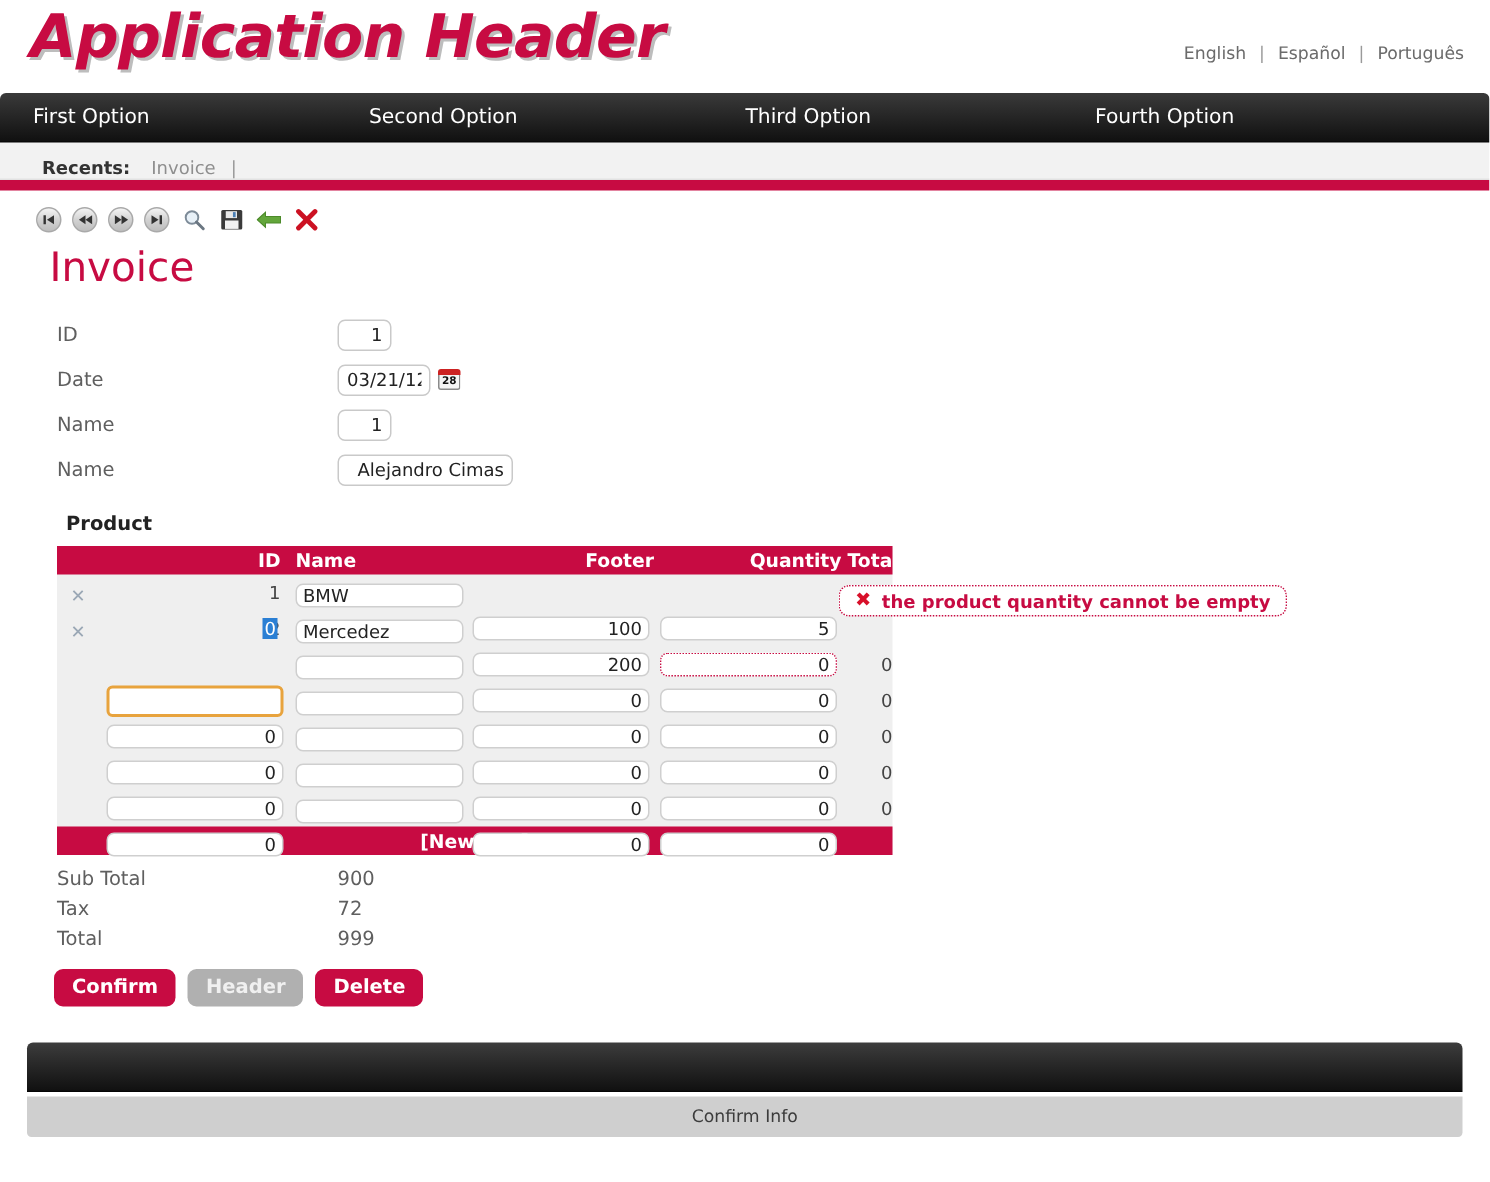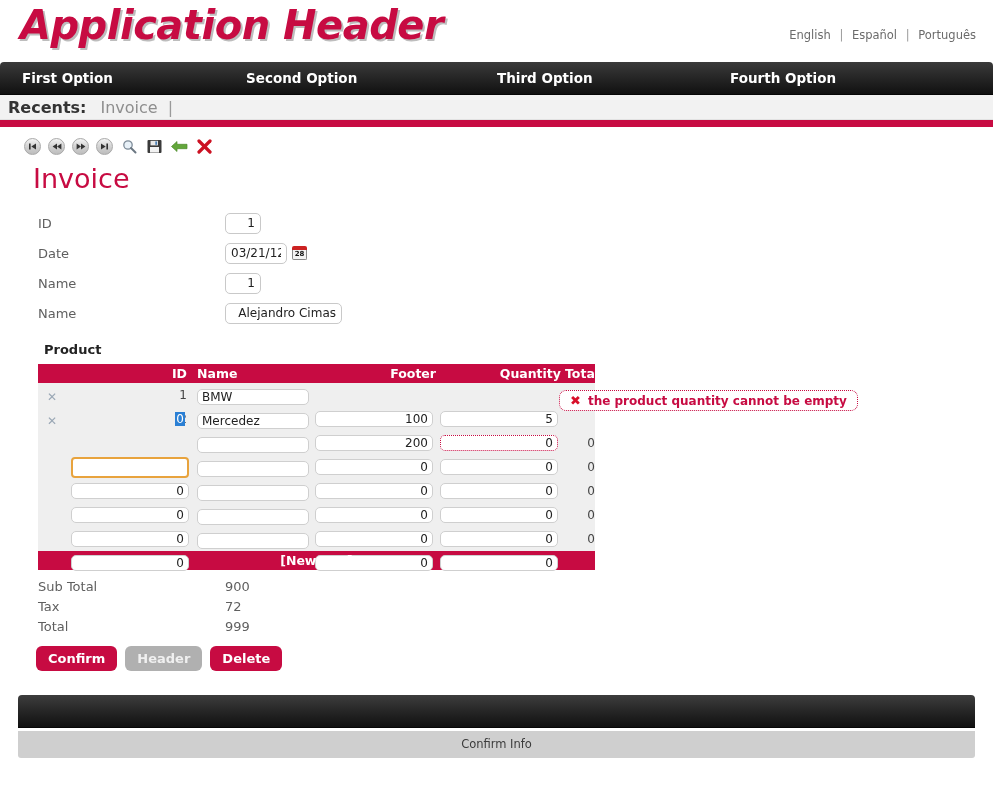--- a/index.html
+++ b/index.html
@@ -57,7 +57,7 @@
     line-height: 33px;
     color: #ffffff;
     font-size: 13.5px;
-    font-weight: bold;
+    font-weight: normal;
     padding: 0 10px;
     white-space: nowrap;
     cursor: pointer;

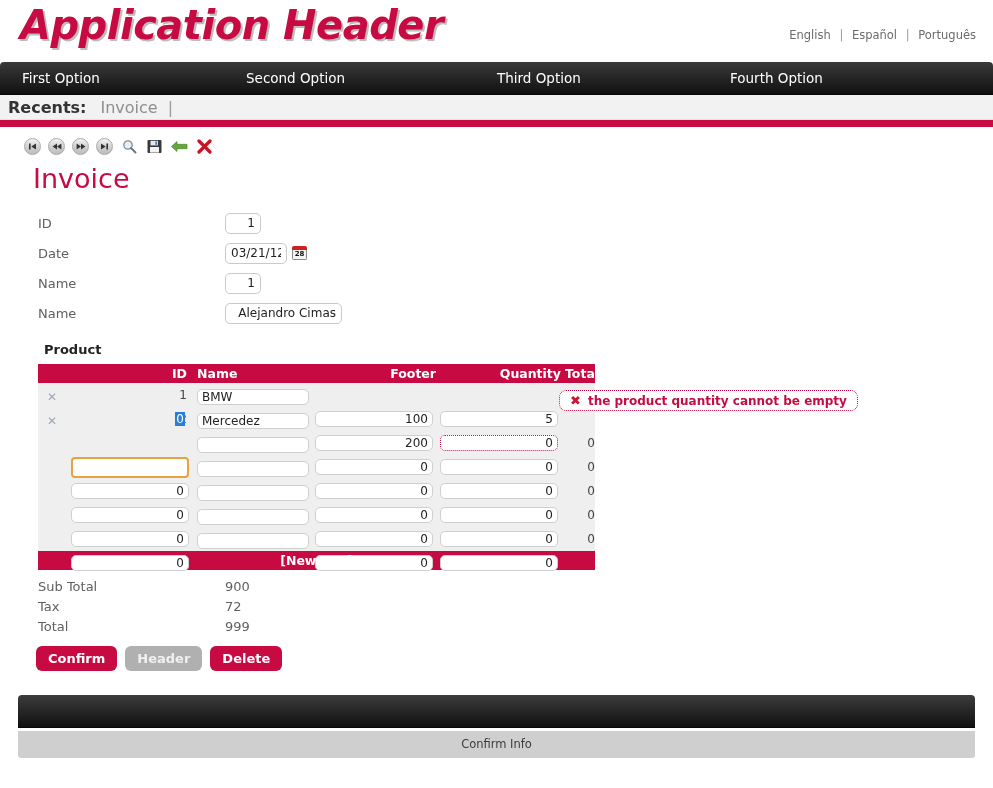--- a/index.html
+++ b/index.html
@@ -73,9 +73,9 @@
     background: #f2f2f2;
     border-bottom: 1px solid #e2e2e2;
     display: flex;
-    align-items: center;
-    padding-left: 8px;
-    font-size: 16px;
+    align-items: flex-end;
+    padding-left: 28px;
+    font-size: 12px;
   }
   .recents-label { font-weight: bold; color: #333; margin-right: 14px; }
   .recents-link { color: #8e8e8e; text-decoration: none; }

